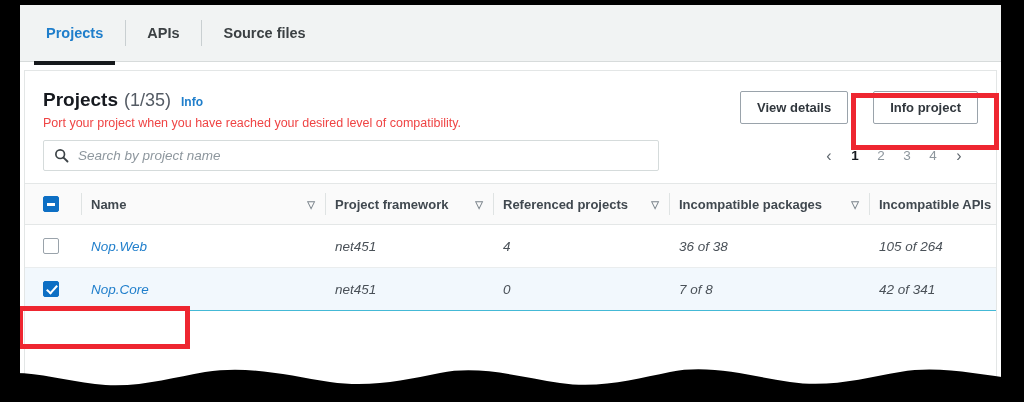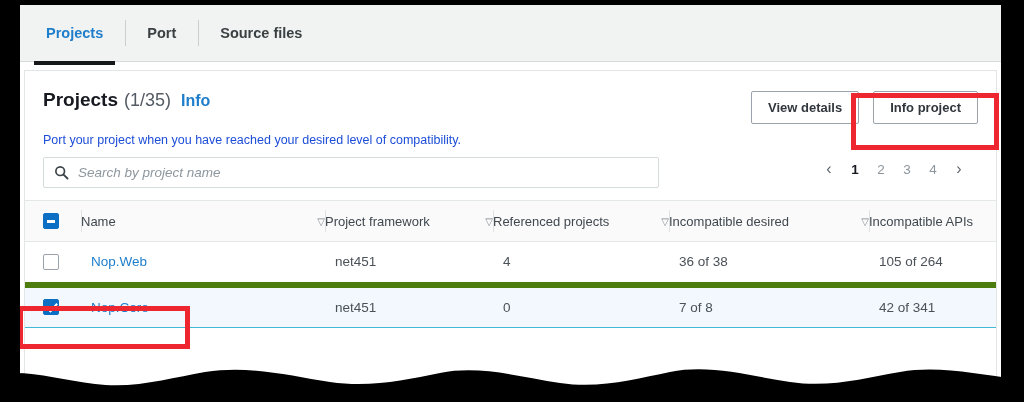--- a/index.html
+++ b/index.html
@@ -255,7 +255,7 @@
           <span>Projects</span>
         </div>
         <div class="tab">
-          <span>Port</span>
+          <span>APIs</span>
         </div>
         <div class="tab">
           <span>Source files</span>

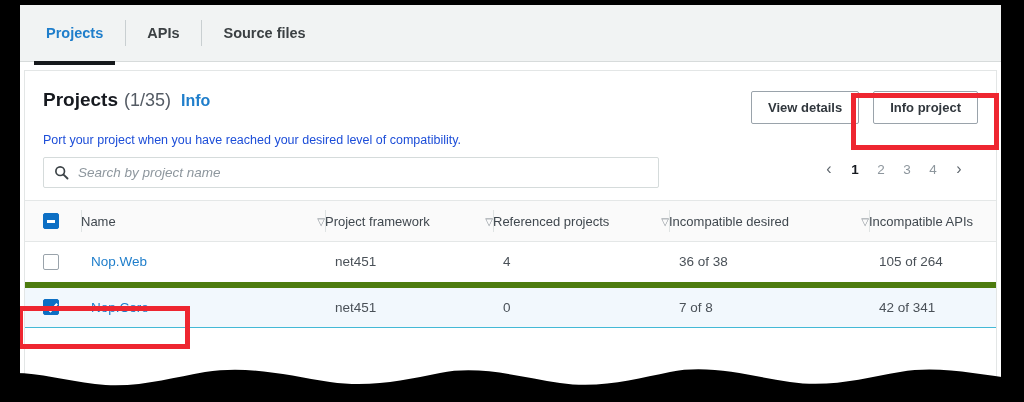--- a/index.html
+++ b/index.html
@@ -83,7 +83,7 @@
   .title-main { font-size: 19px; font-weight: bold; color: #16191f; }
   .title-count { font-size: 18px; color: #545b64; }
   .title-info {
-    font-size: 16px; font-weight: bold; color: #1f7ecb;
+    font-size: 12px; font-weight: bold; color: #1f7ecb;
     cursor: pointer; margin-left: 4px; text-align: center;
   }
   .subtitle {

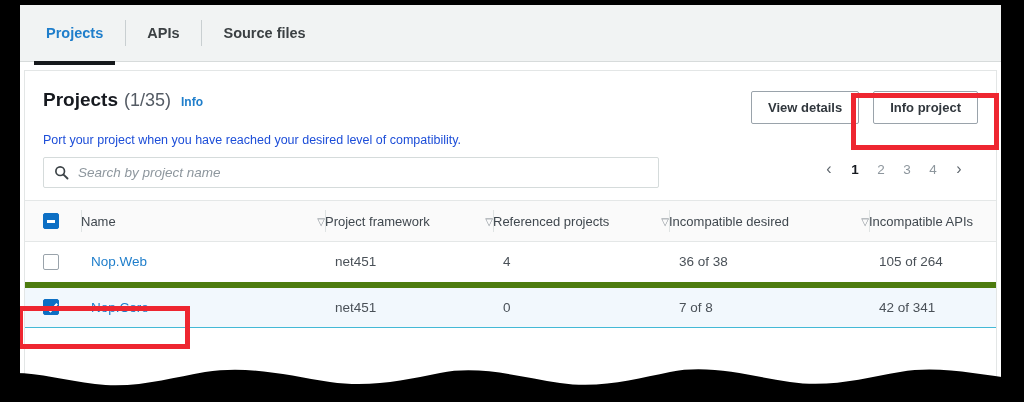--- a/index.html
+++ b/index.html
@@ -90,7 +90,7 @@
     font-size: 12.5px; color: #1d4ed8;
     margin-top: 22px;
   }
-  .head-actions { display: flex; gap: 14px; padding-top: 2px; }
+  .head-actions { display: flex; gap: 25px; padding-top: 2px; }
   .btn {
     border: 1px solid #9aa3ab;
     background: #fff;

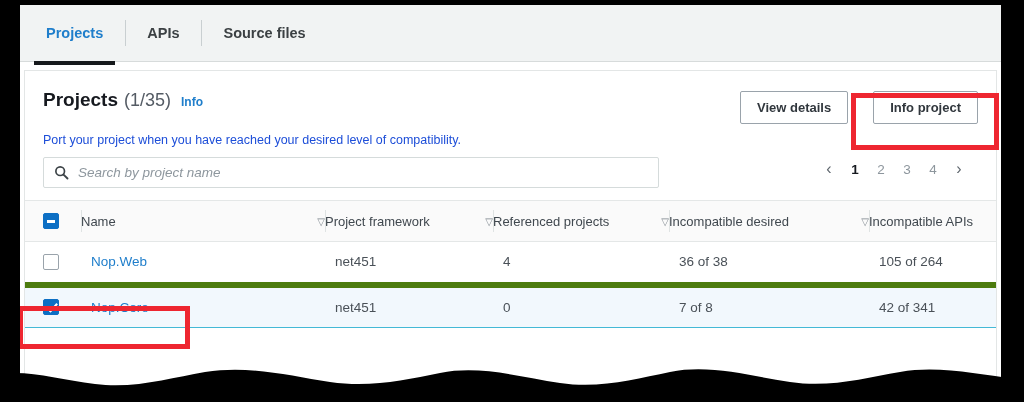--- a/index.html
+++ b/index.html
@@ -87,8 +87,8 @@
     cursor: pointer; margin-left: 4px; text-align: center;
   }
   .subtitle {
-    font-size: 12.5px; color: #1d4ed8;
-    margin-top: 22px;
+    font-size: 12.5px; color: #ef4444;
+    margin-top: 5px;
   }
   .head-actions { display: flex; gap: 25px; padding-top: 2px; }
   .btn {

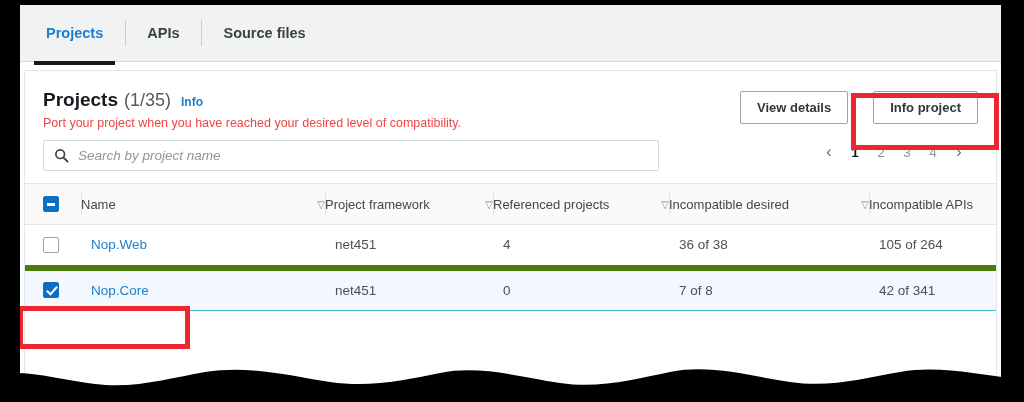--- a/index.html
+++ b/index.html
@@ -104,7 +104,7 @@
   
   .filter-row {
     display: flex;
-    align-items: flex-start;
+    align-items: center;
     justify-content: space-between;
     padding: 4px 18px 12px 18px;
   }

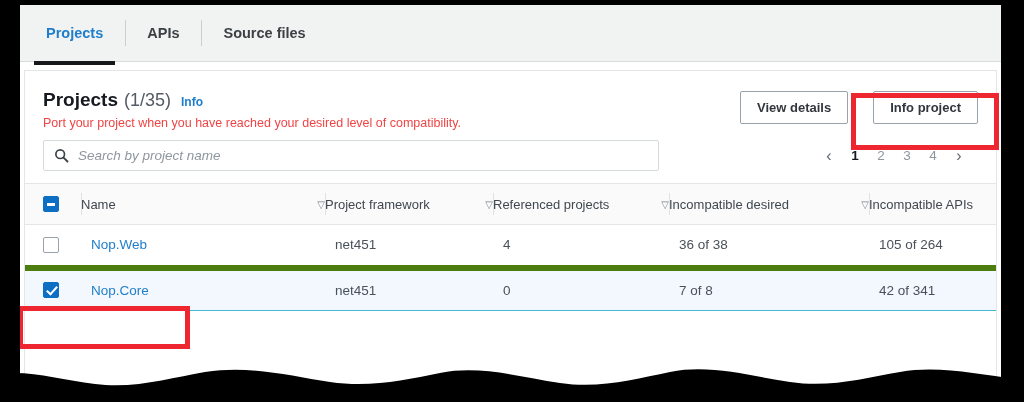--- a/index.html
+++ b/index.html
@@ -145,11 +145,11 @@
     border-top: 1px solid #e4e7e7;
     border-bottom: 1px solid #e4e7e7;
     font-size: 13px;
-    font-weight: normal;
+    font-weight: bold;
     color: #40484f;
     text-align: left;
     height: 41px;
-    padding: 0 0;
+    padding: 0 10px;
     position: relative;
     white-space: nowrap;
   }

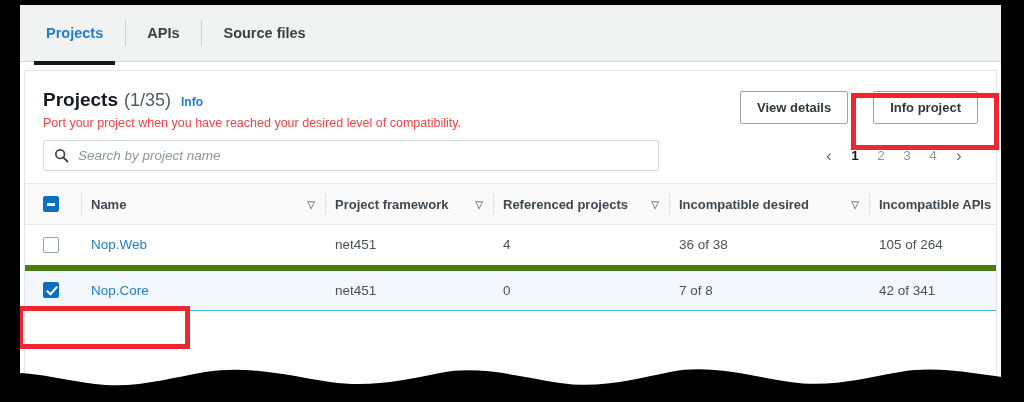--- a/index.html
+++ b/index.html
@@ -332,7 +332,7 @@
             </th>
             <th>
               <div class="th-inner">
-                <span>Incompatible desired</span>
+                <span>Incompatible packages</span>
                 <span class="sort-caret">▽</span>
               </div>
             </th>

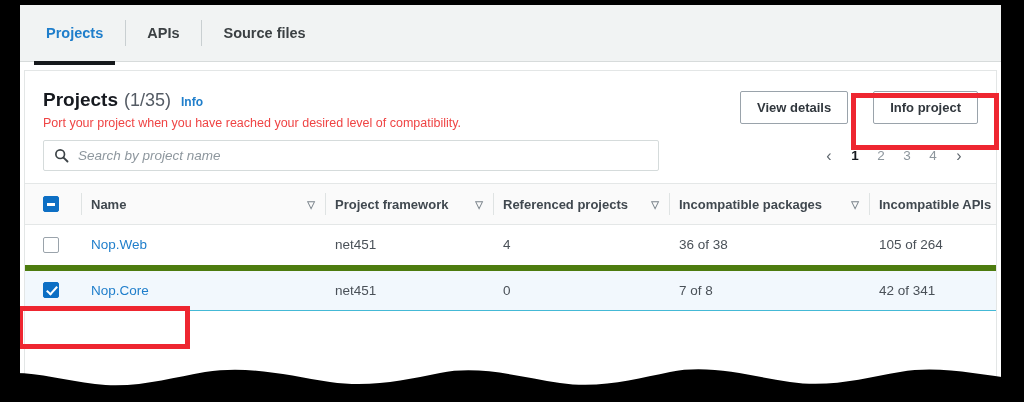--- a/index.html
+++ b/index.html
@@ -168,6 +168,7 @@
     padding: 0 10px;
     border-bottom: 1px solid #eaedee;
     white-space: nowrap;
+    font-style: italic;
   }
   tr.selected td {
     background: #f2f8fd;

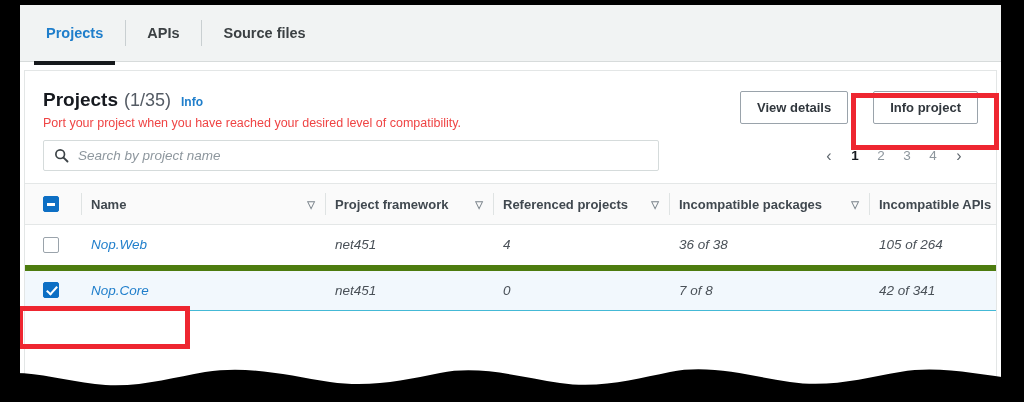--- a/index.html
+++ b/index.html
@@ -172,7 +172,7 @@
   }
   tr.selected td {
     background: #f2f8fd;
-    border-top: 6px solid #4d7c0f;
+    border-top: 1px solid #4d7c0f;
     border-bottom: 1px solid #44b9d6;
   }
   td.name a { color: #1f7ecb; text-decoration: none; cursor: pointer; font-size: 13.5px; }

